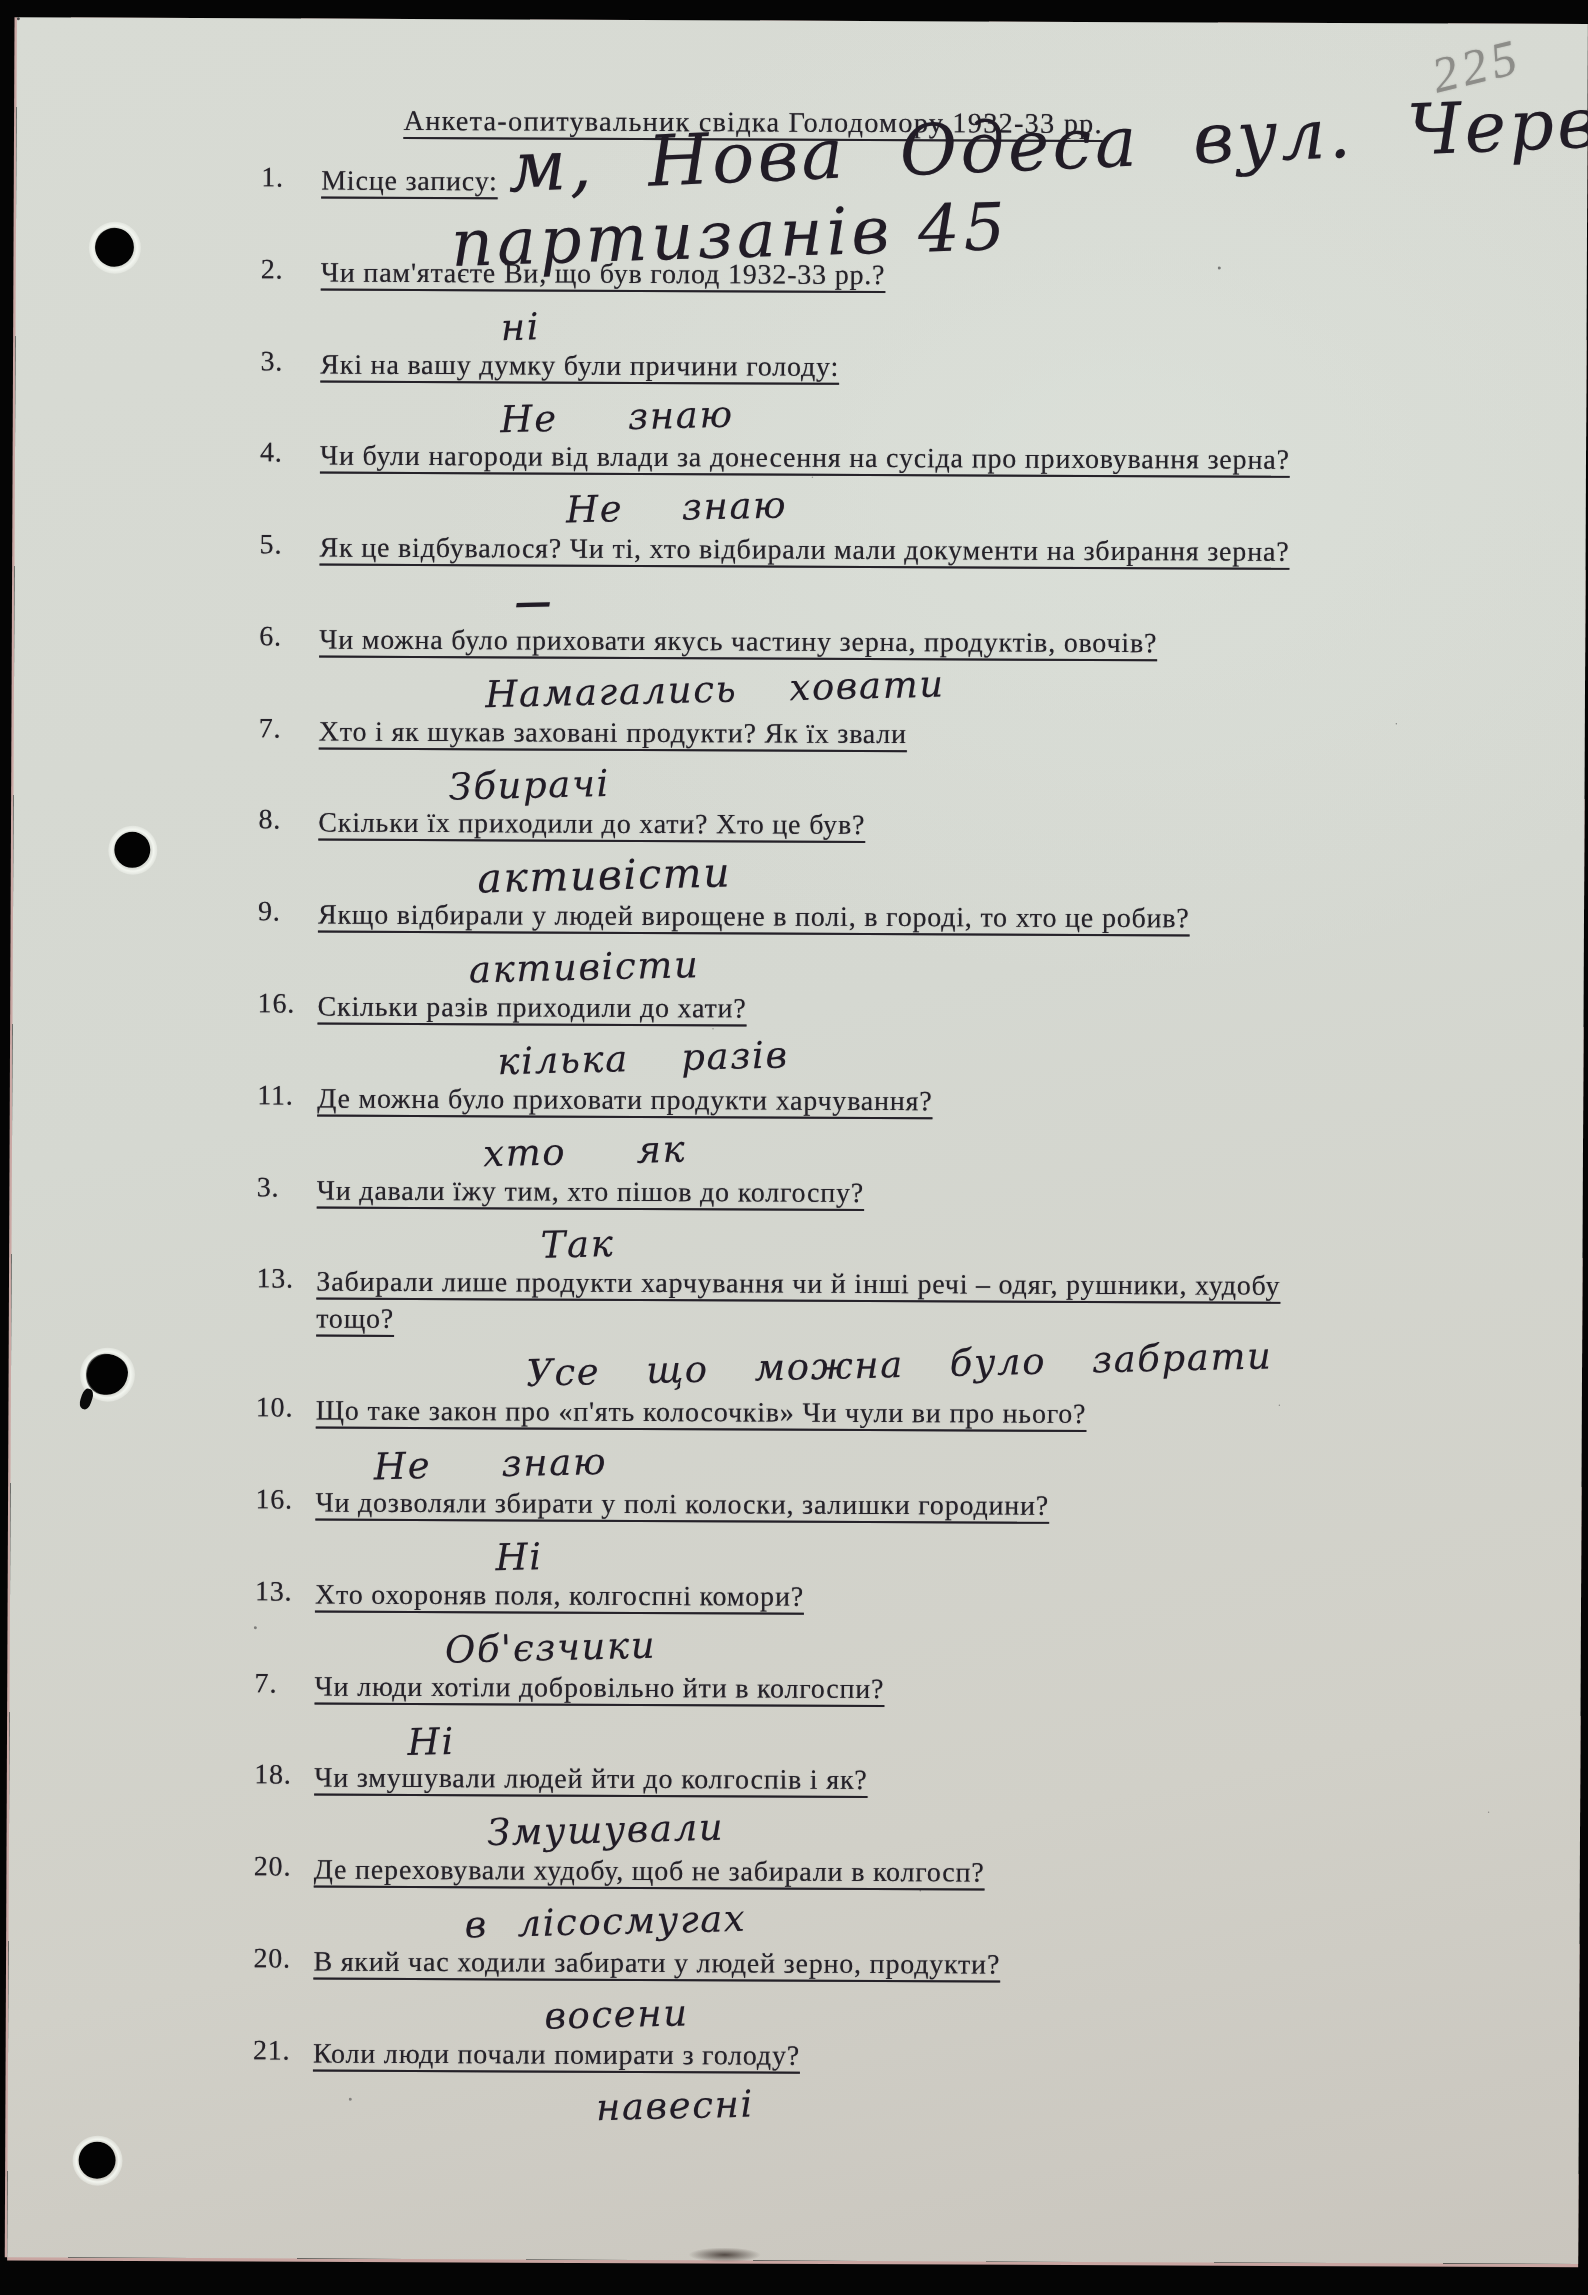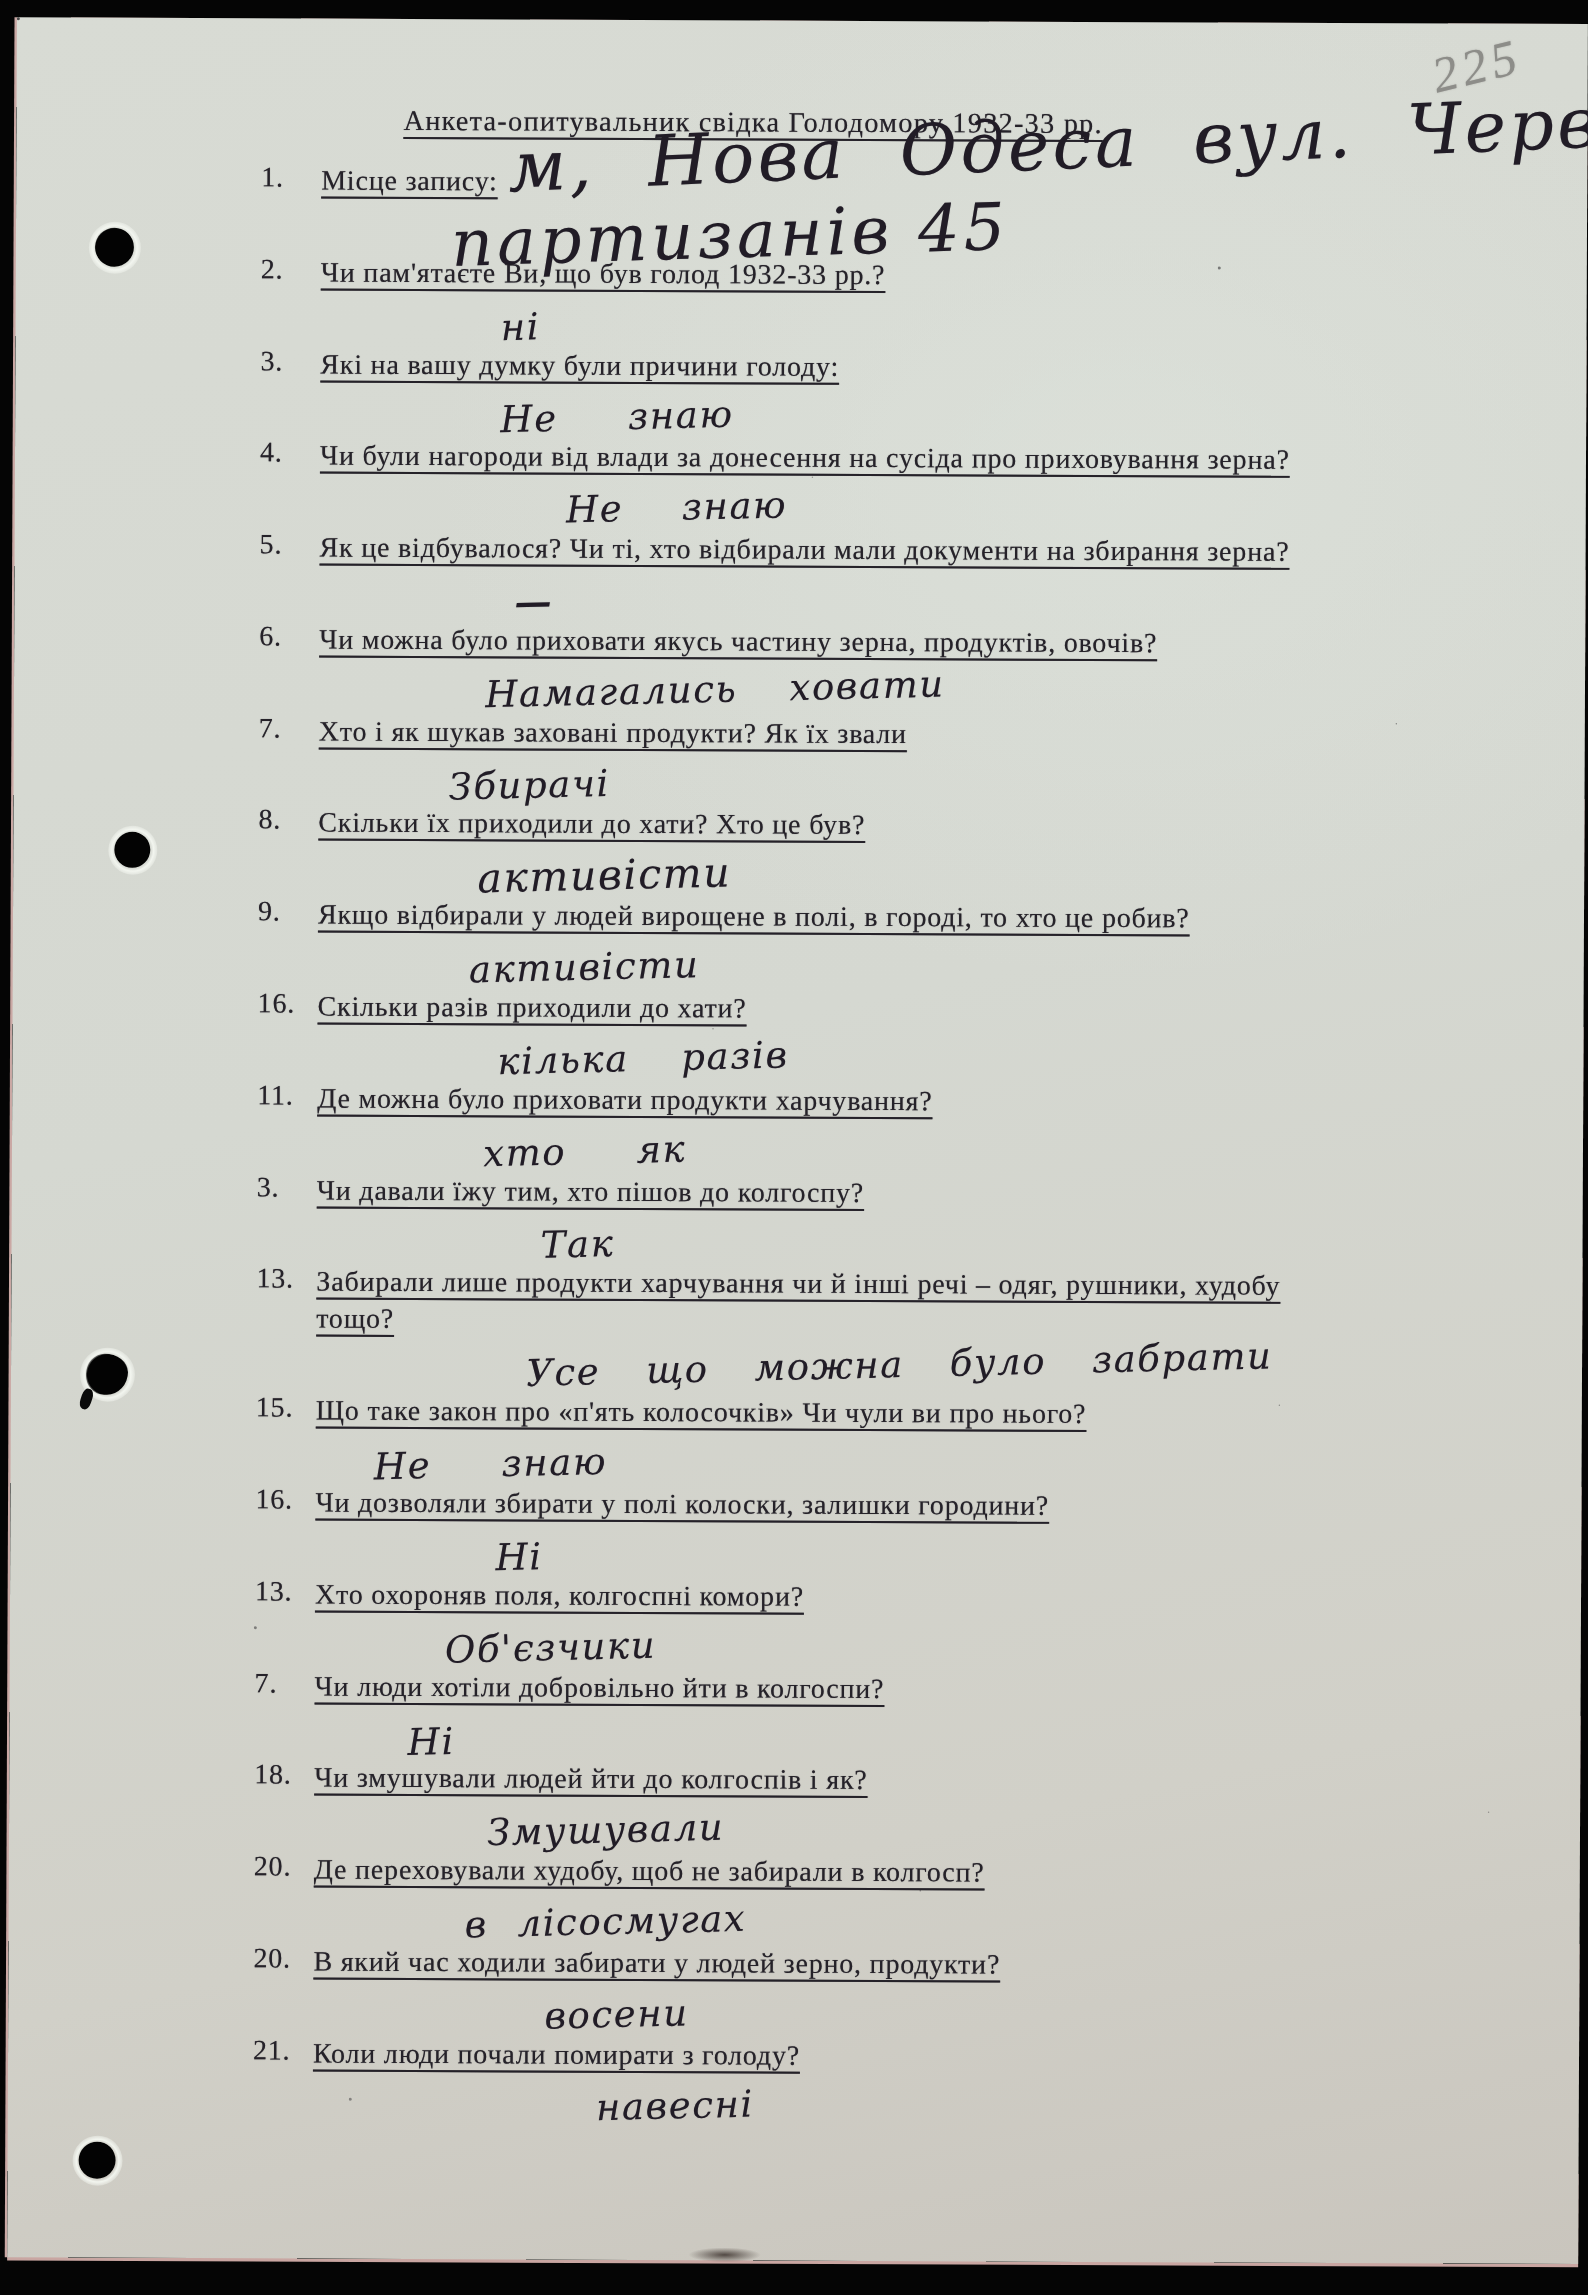--- a/index.html
+++ b/index.html
@@ -243,7 +243,7 @@
       </div>
 
       <div class="q">
-        <span class="num typed">15.</span>
+        <span class="num typed">10.</span>
         <span class="qt typed">Що таке закон про «п'ять колосочків» Чи чули ви про нього?</span>
         <span class="ans hw" style="margin-left:58px;word-spacing:57px">Не знаю</span>
       </div>

